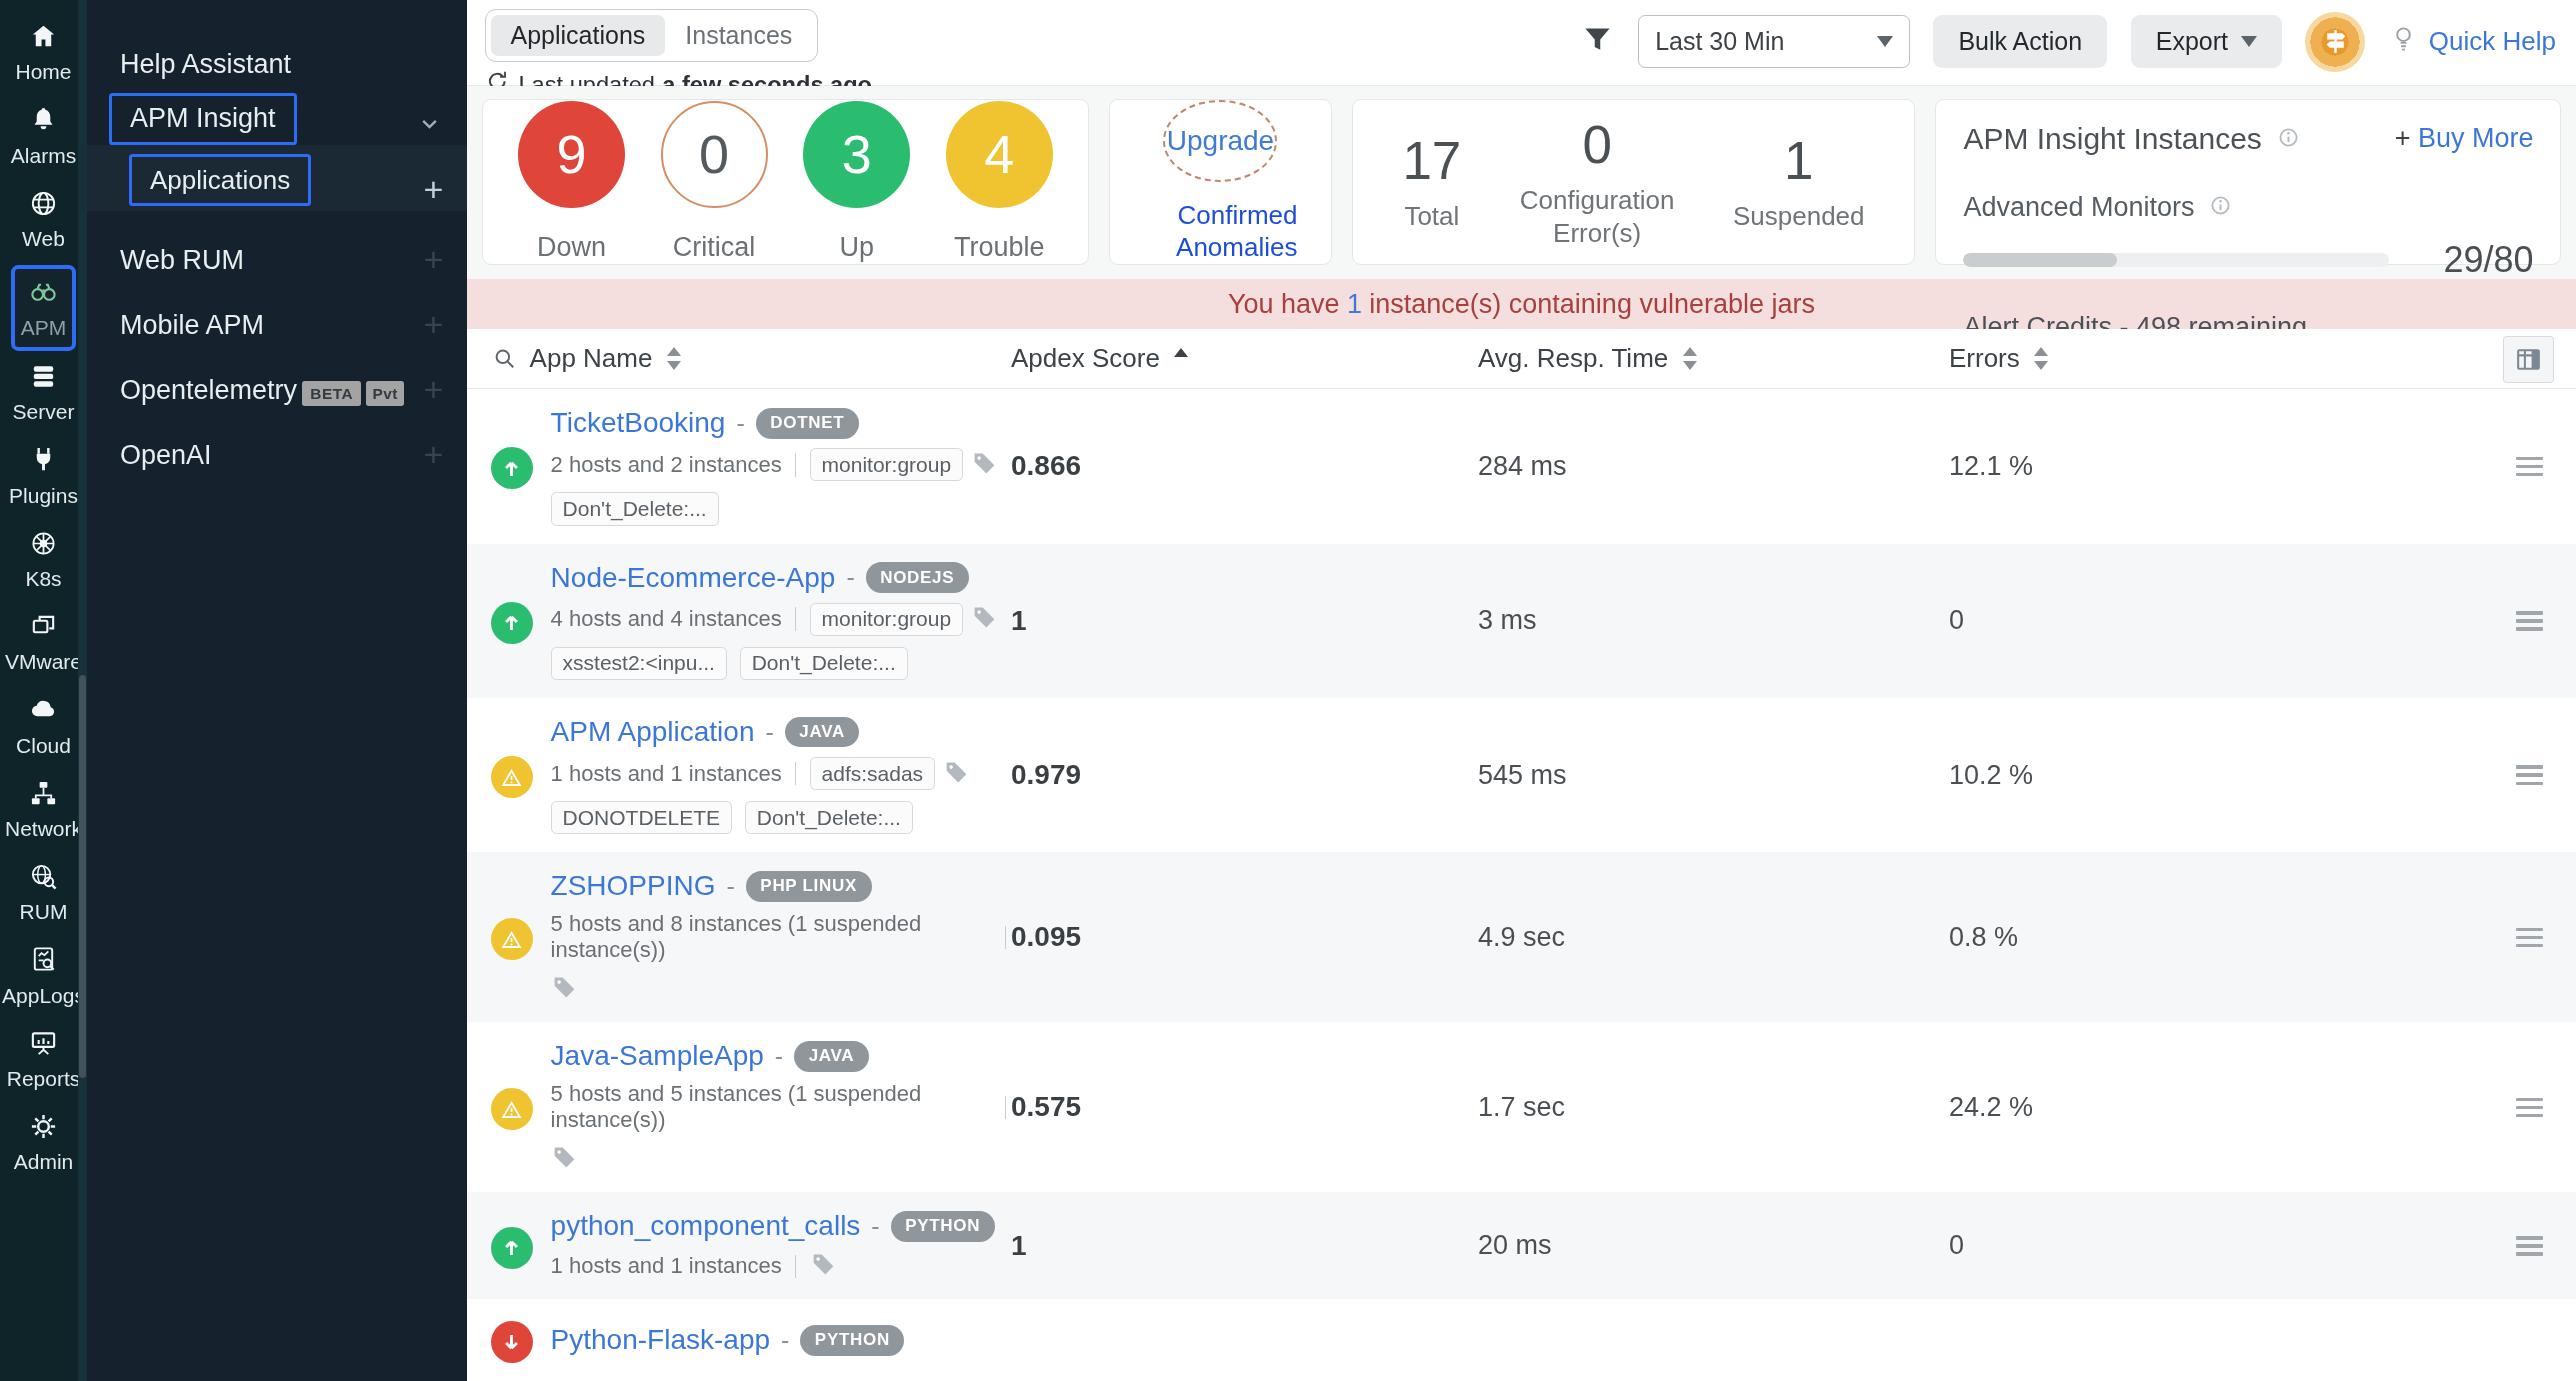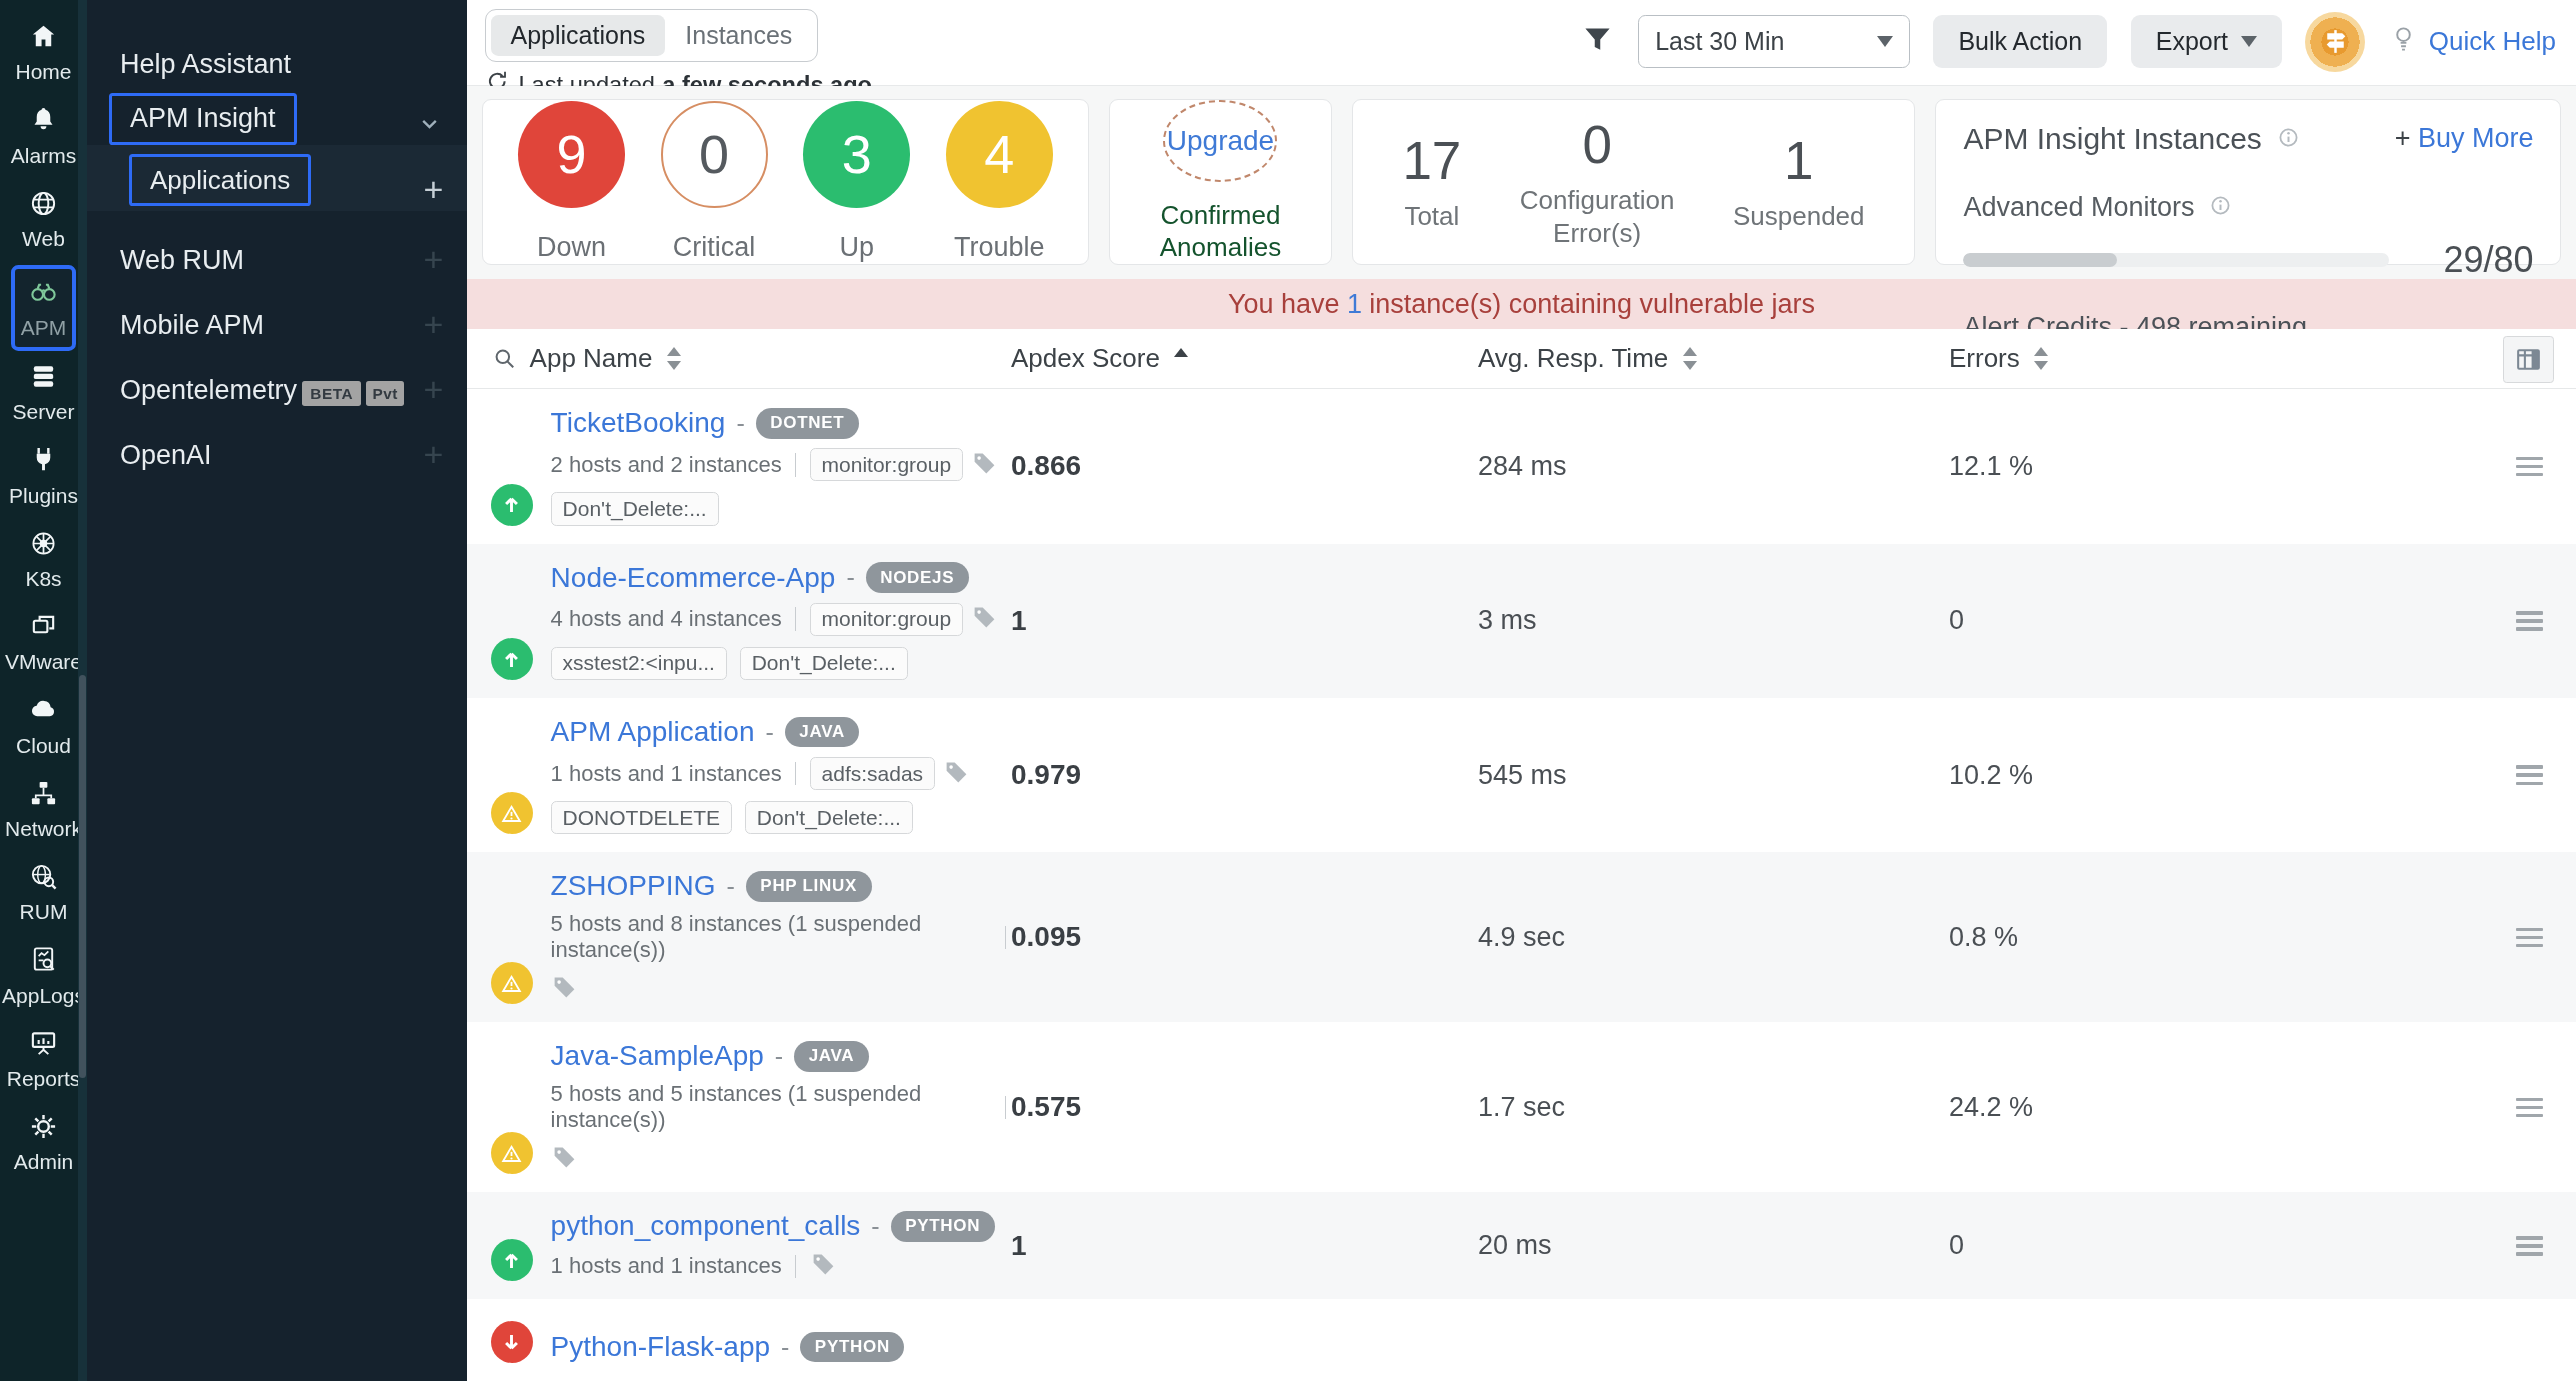--- a/index.html
+++ b/index.html
@@ -70,7 +70,7 @@
   .card.anomaly { width:227px; display:flex; flex-direction:column; align-items:center; justify-content:center; }
   .up-circle { width:114px; height:114px; border:2.7px dashed #c0876b; border-radius:50%;
     display:flex; align-items:center; justify-content:center; font-size:28px; color:#3f7ad6; cursor:pointer; }
-  .an-label { font-size:26px; color:#14532d; text-align:center; margin-top:16.3px; line-height:1.25; width:154px; }
+  .an-label { font-size:26px; color:#1d4ed8; text-align:right; margin-top:16.3px; line-height:1.25; width:154px; }
   .card.stats { width:576px; display:flex; align-items:center; justify-content:space-evenly; }
   .stat { display:flex; flex-direction:column; align-items:center; }
   .stat-val { font-size:53px; color:#4b5055; font-weight:500; }

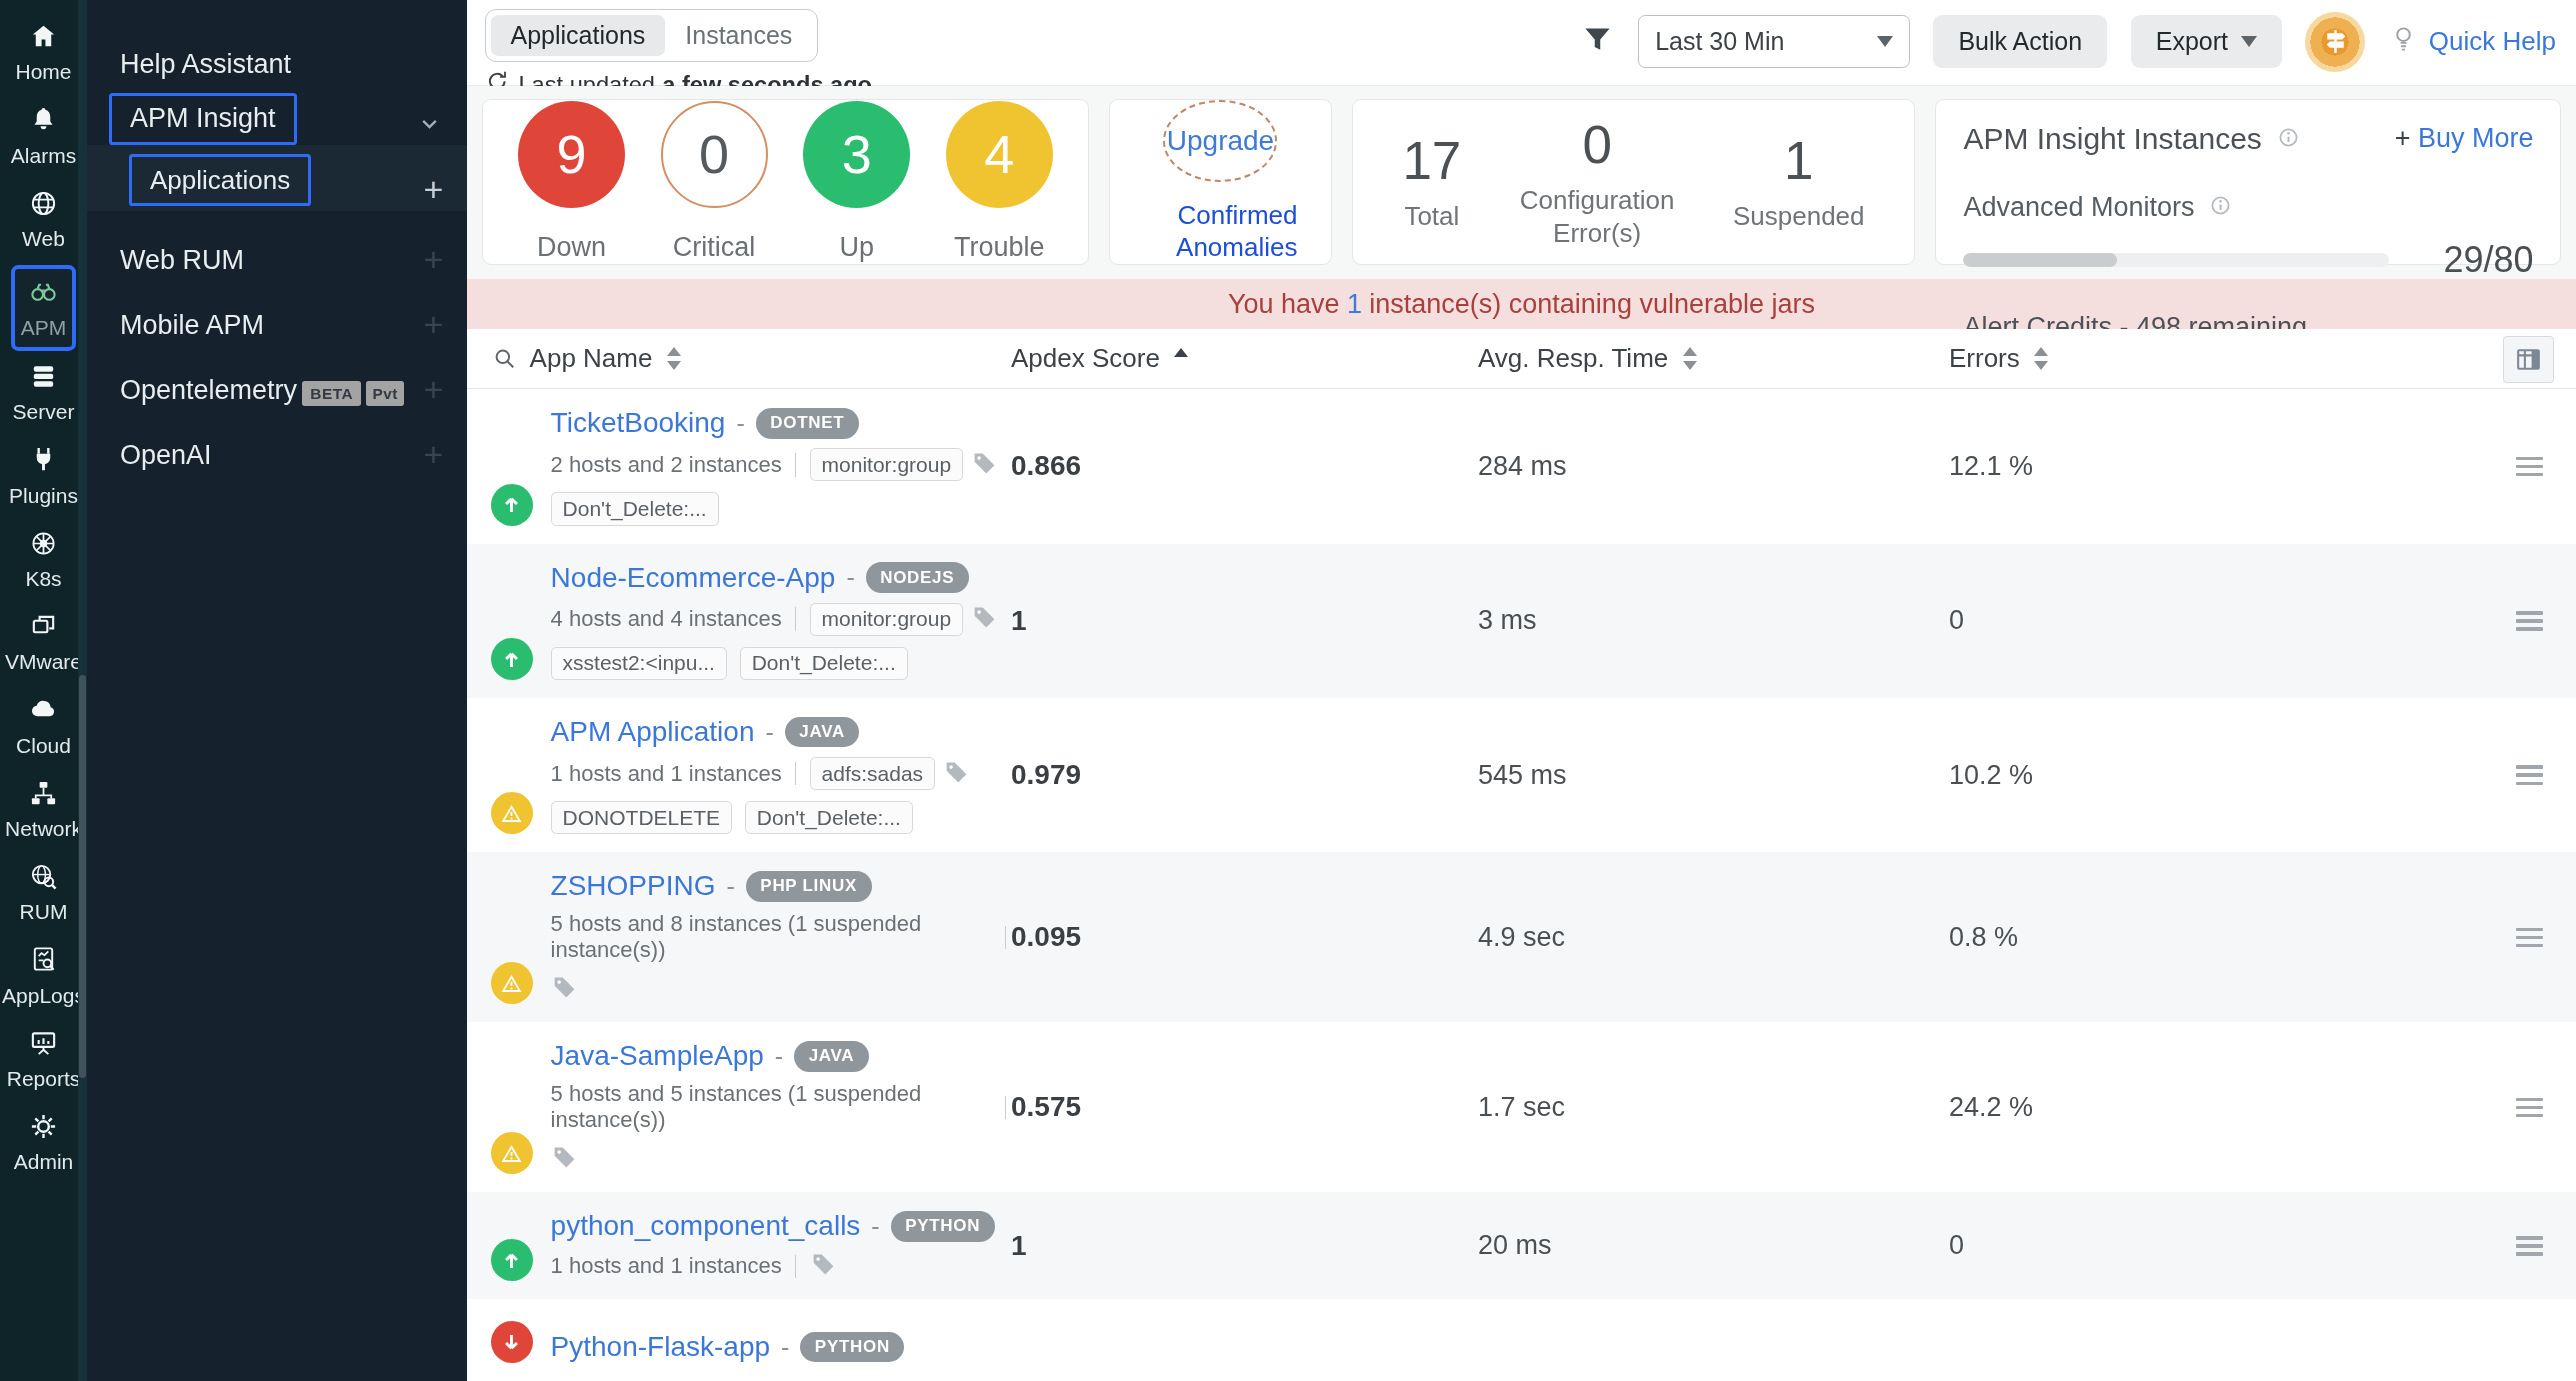--- a/index.html
+++ b/index.html
@@ -110,7 +110,7 @@
 
   .trow { background:#fff; }
   .trow.alt { background:#f6f7f8; }
-  .c-app { display:flex; align-items:flex-end; padding:18px 0 18px 23.6px; }
+  .c-app { display:flex; align-items:center; padding:18px 0 18px 23.6px; }
   .stat-ic { width:42px; height:42px; border-radius:50%; flex:none; display:flex; align-items:center; justify-content:center; margin-top:3.6px; }
   .stat-ic.up { background:#2bbd6f; } .stat-ic.down { background:#e0453a; } .stat-ic.warn { background:#f0c330; }
   .stat-ic svg { width:25px; height:25px; }

